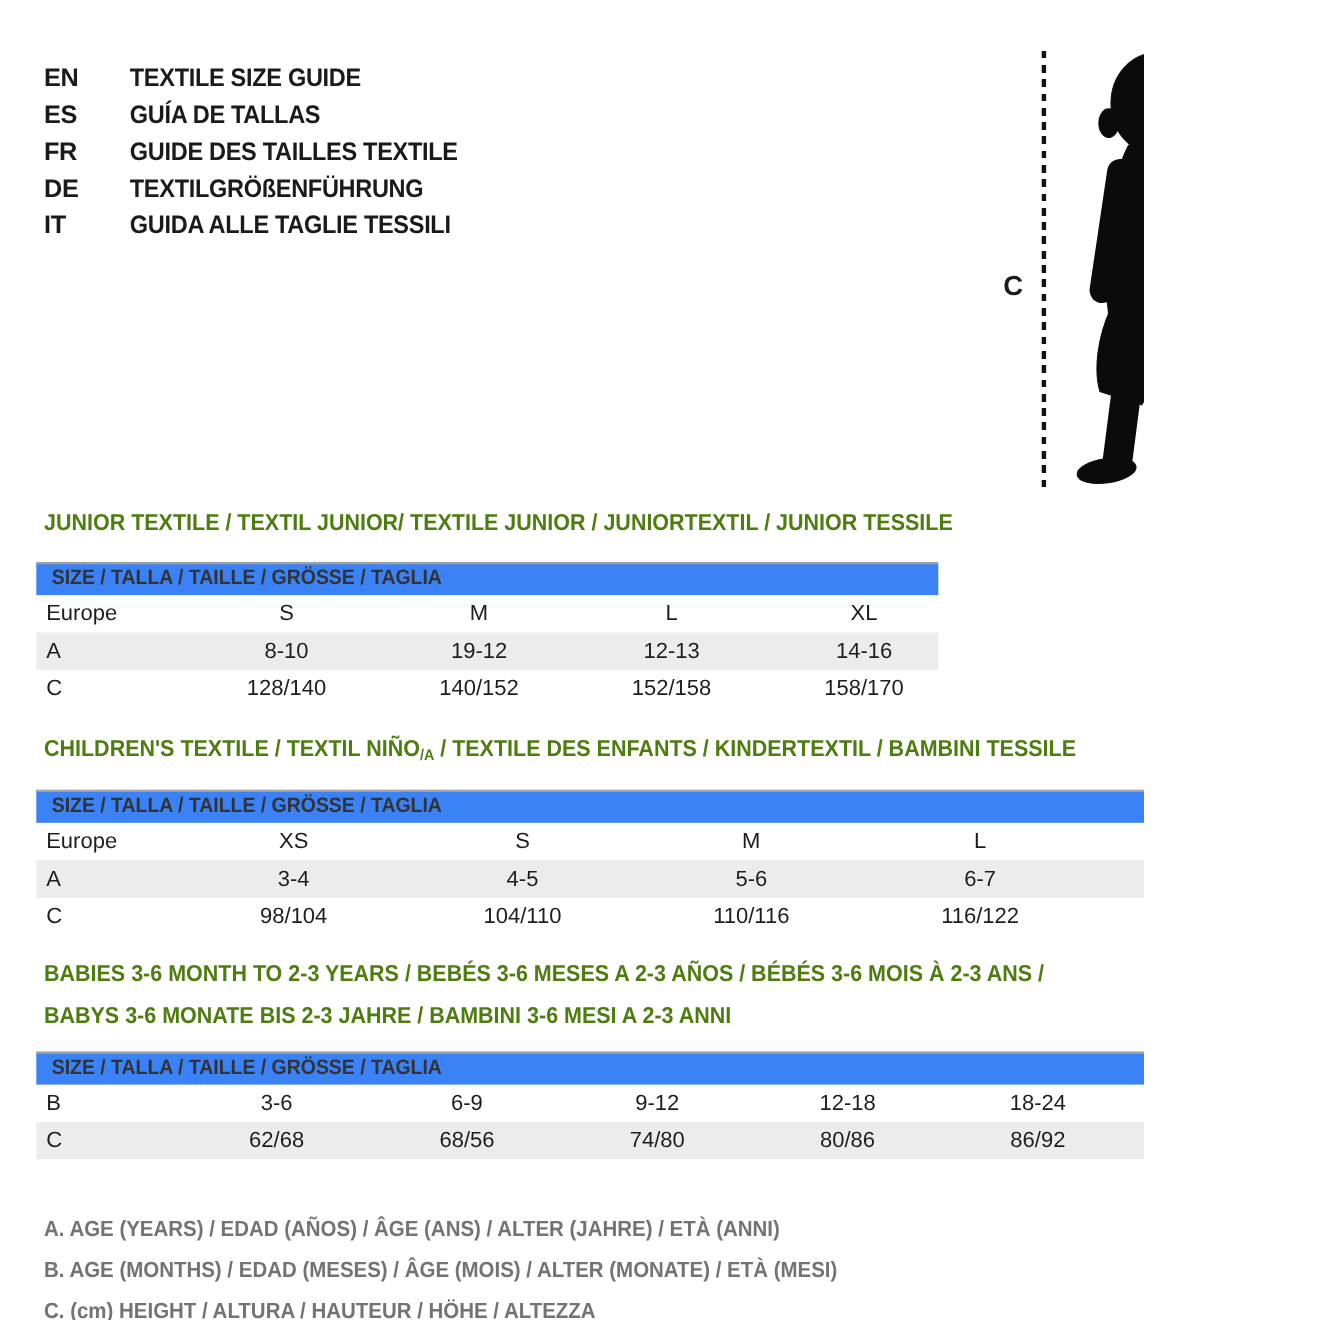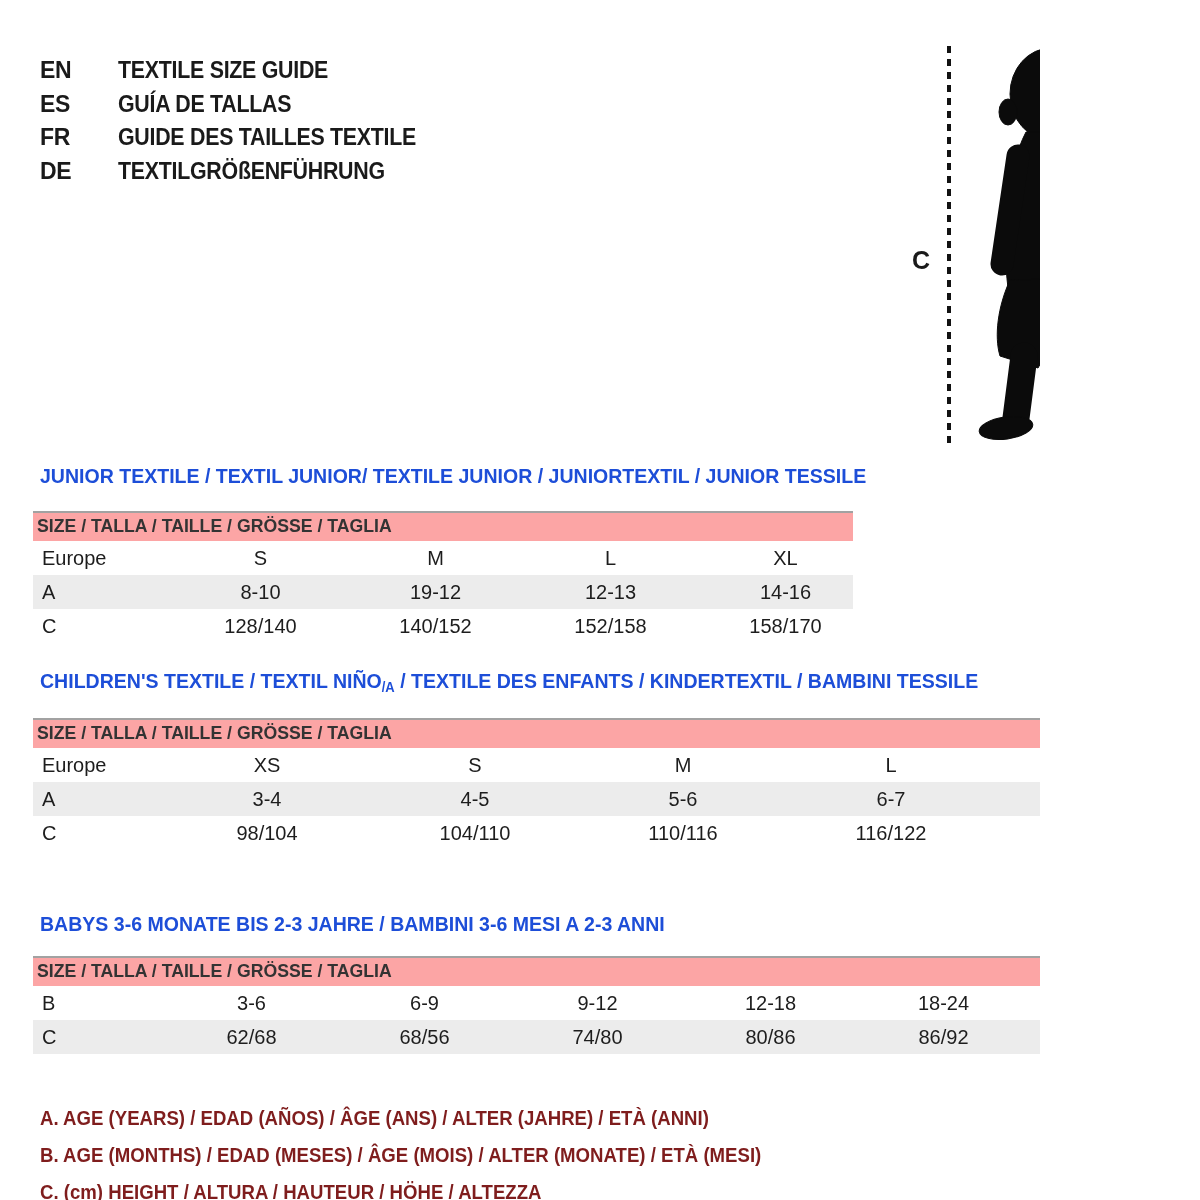--- a/index.html
+++ b/index.html
@@ -67,6 +67,10 @@
     <div class="lang-row">
       <span class="lang-code">DE</span>
       <span class="lang-label">TEXTILGRÖßENFÜHRUNG</span>
+    </div>
+    <div class="lang-row">
+      <span class="lang-code">IT</span>
+      <span class="lang-label">GUIDA ALLE TAGLIE TESSILI</span>
     </div>
   </div>
 

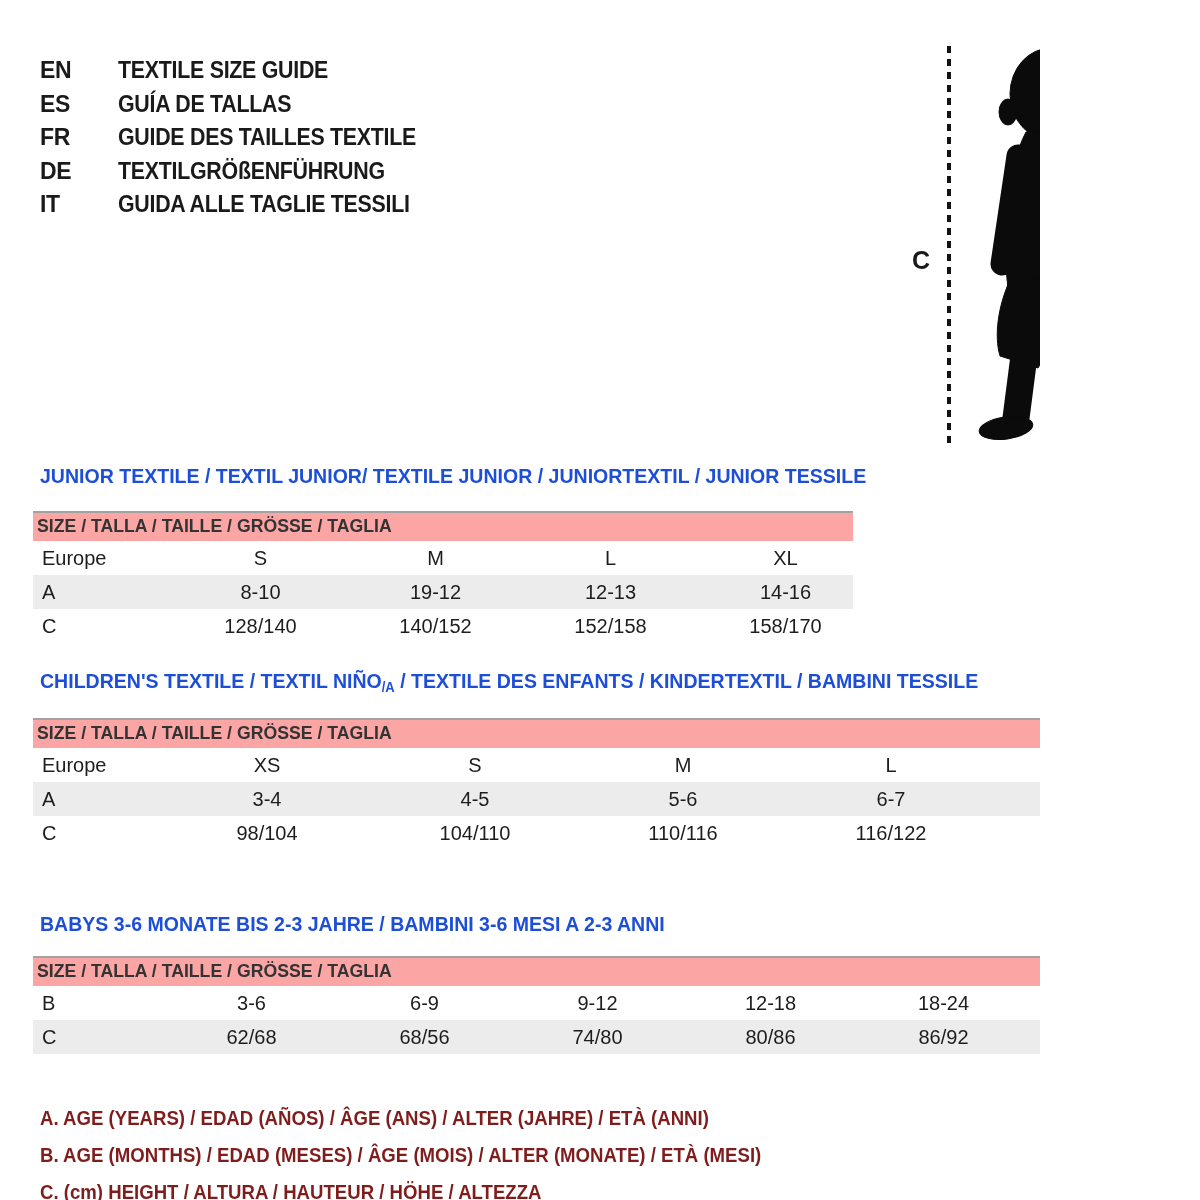--- a/index.html
+++ b/index.html
@@ -23,7 +23,7 @@
   .silhouette{position:absolute;left:962px;top:10px;width:178px;height:404px;}
 
   
-  .sec-title{position:absolute;font-size:21px;font-weight:700;color:#1d4ed8;white-space:nowrap;text-decoration:underline;}
+  .sec-title{position:absolute;font-size:21px;font-weight:700;color:#4d7c0f;white-space:nowrap;text-decoration:underline;}
   .sec-title .cond{display:inline-block;transform:scaleX(0.93);transform-origin:0 50%;white-space:nowrap;}
   .sub-a{font-size:14px;vertical-align:-4px;font-weight:700;}
 

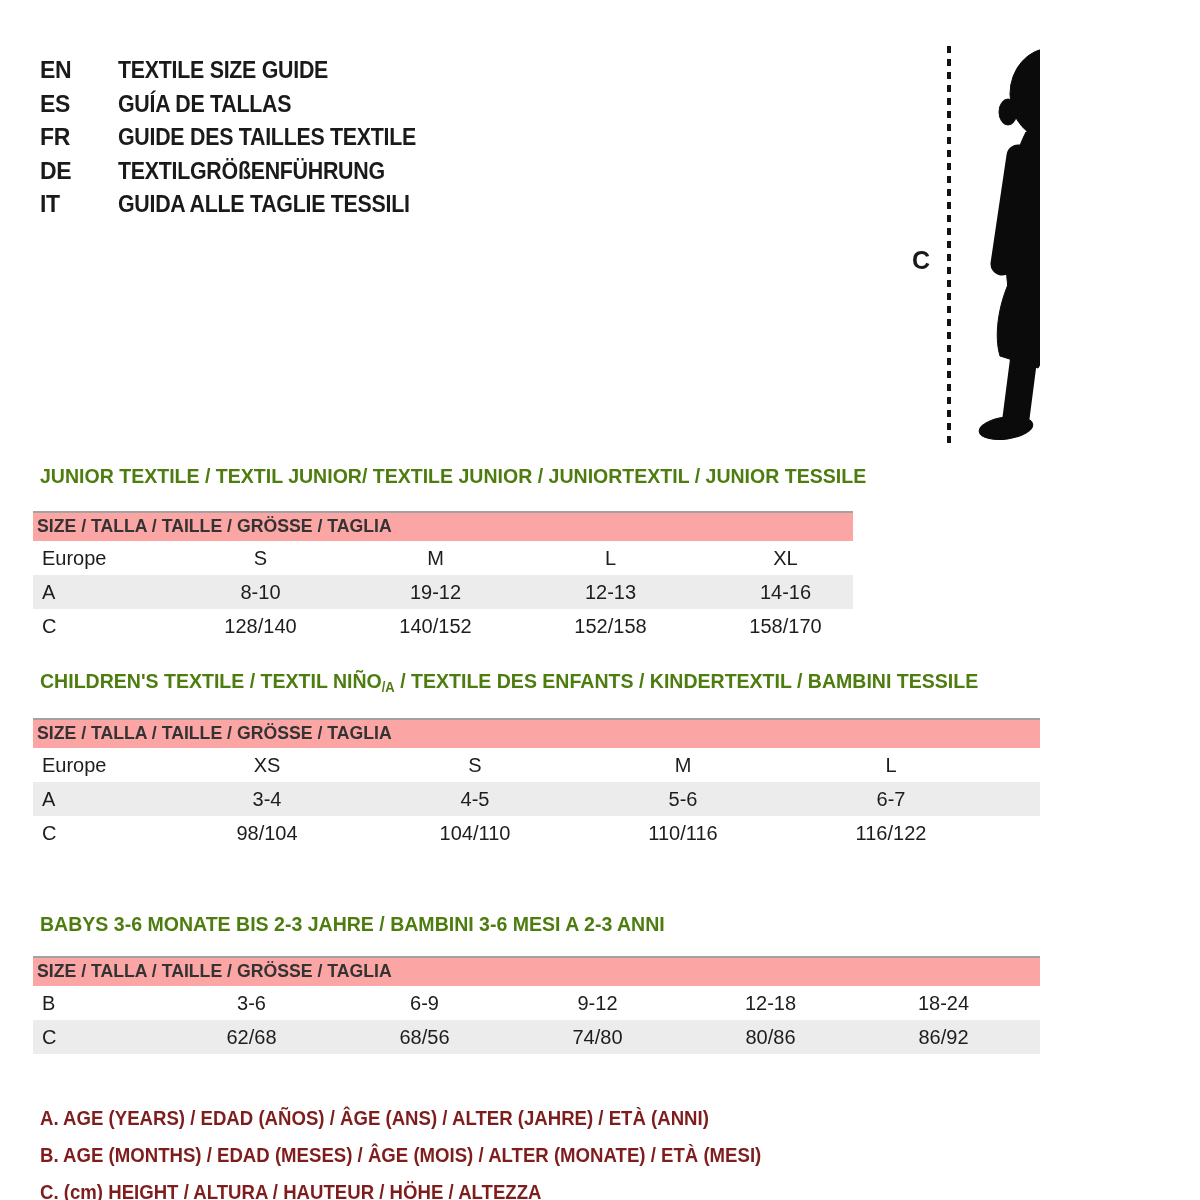--- a/index.html
+++ b/index.html
@@ -29,8 +29,8 @@
 
   
   .size-table{position:absolute;}
-  .size-bar{height:30px;line-height:30px;background:#fca5a5;color:#333;
-    font-size:19px;font-weight:700;padding-left:4px;
+  .size-bar{height:30px;line-height:30px;background:#3b82f6;color:#333;
+    font-size:19px;font-weight:700;padding-left:14px;
     box-shadow:inset 0 2px 0 #a2a2a2;}
   .size-bar .cond{display:inline-block;transform:scaleX(0.93);transform-origin:0 50%;white-space:nowrap;}
   .trow{display:grid;height:34px;align-items:center;font-size:20px;color:#1d1d1d;gap:40px;}

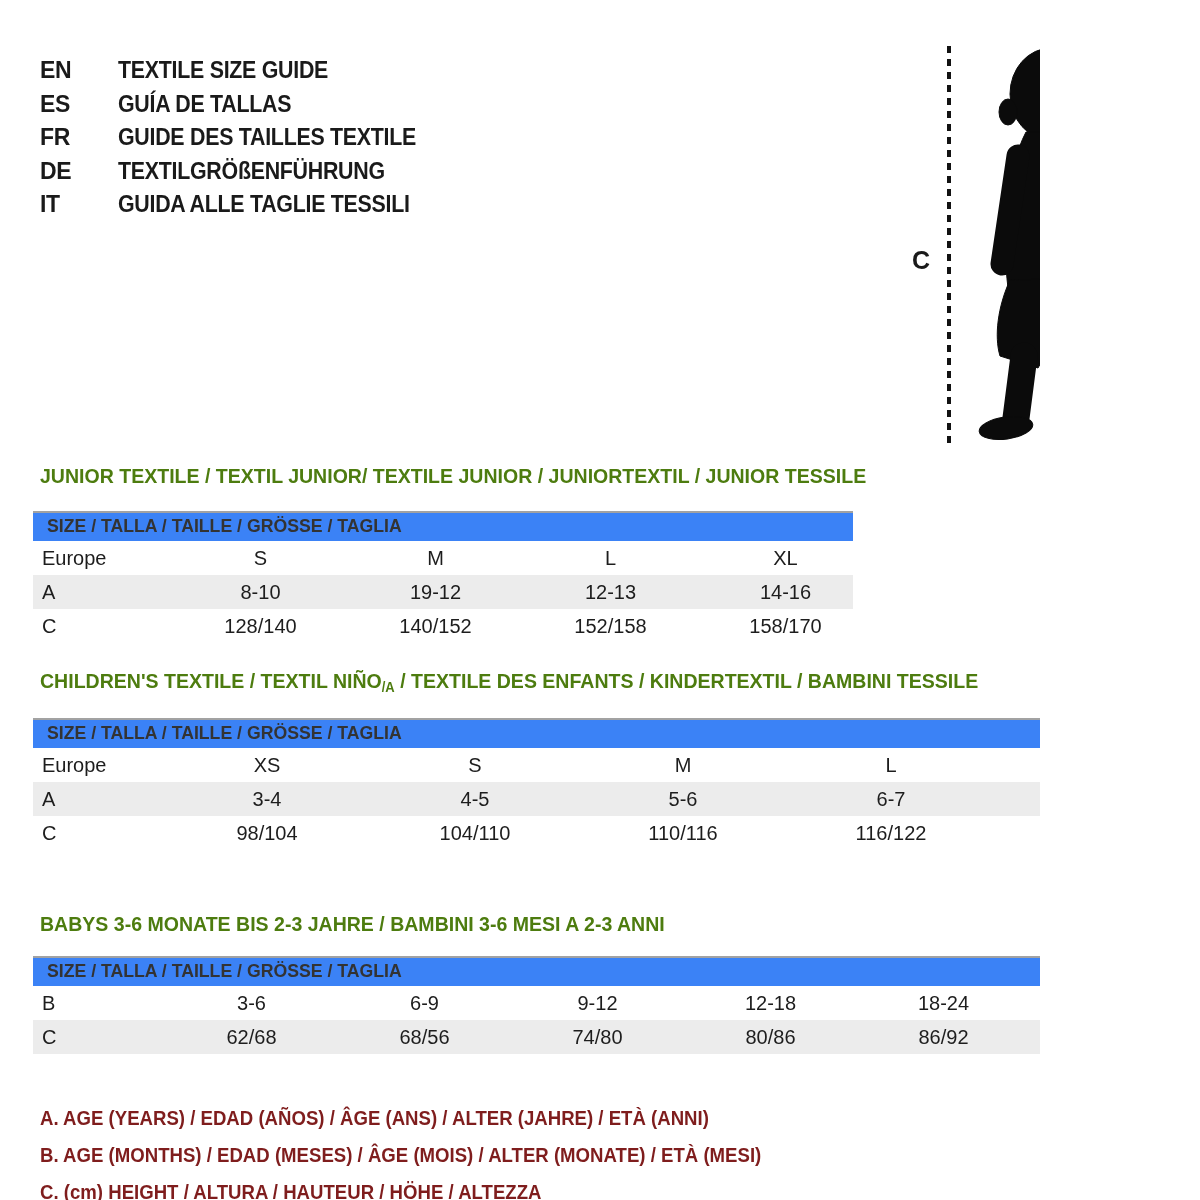--- a/index.html
+++ b/index.html
@@ -155,6 +155,9 @@
     </div>
   </div>
 
+  <div class="sec-title" style="left:40px;top:844px;">
+    <span class="cond">BABIES 3-6 MONTH TO 2-3 YEARS / BEBÉS 3-6 MESES A 2-3 AÑOS / BÉBÉS 3-6 MOIS À 2-3 ANS /</span>
+  </div>
   <div class="sec-title" style="left:40px;top:882px;">
     <span class="cond">BABYS 3-6 MONATE BIS 2-3 JAHRE / BAMBINI 3-6 MESI A 2-3 ANNI</span>
   </div>

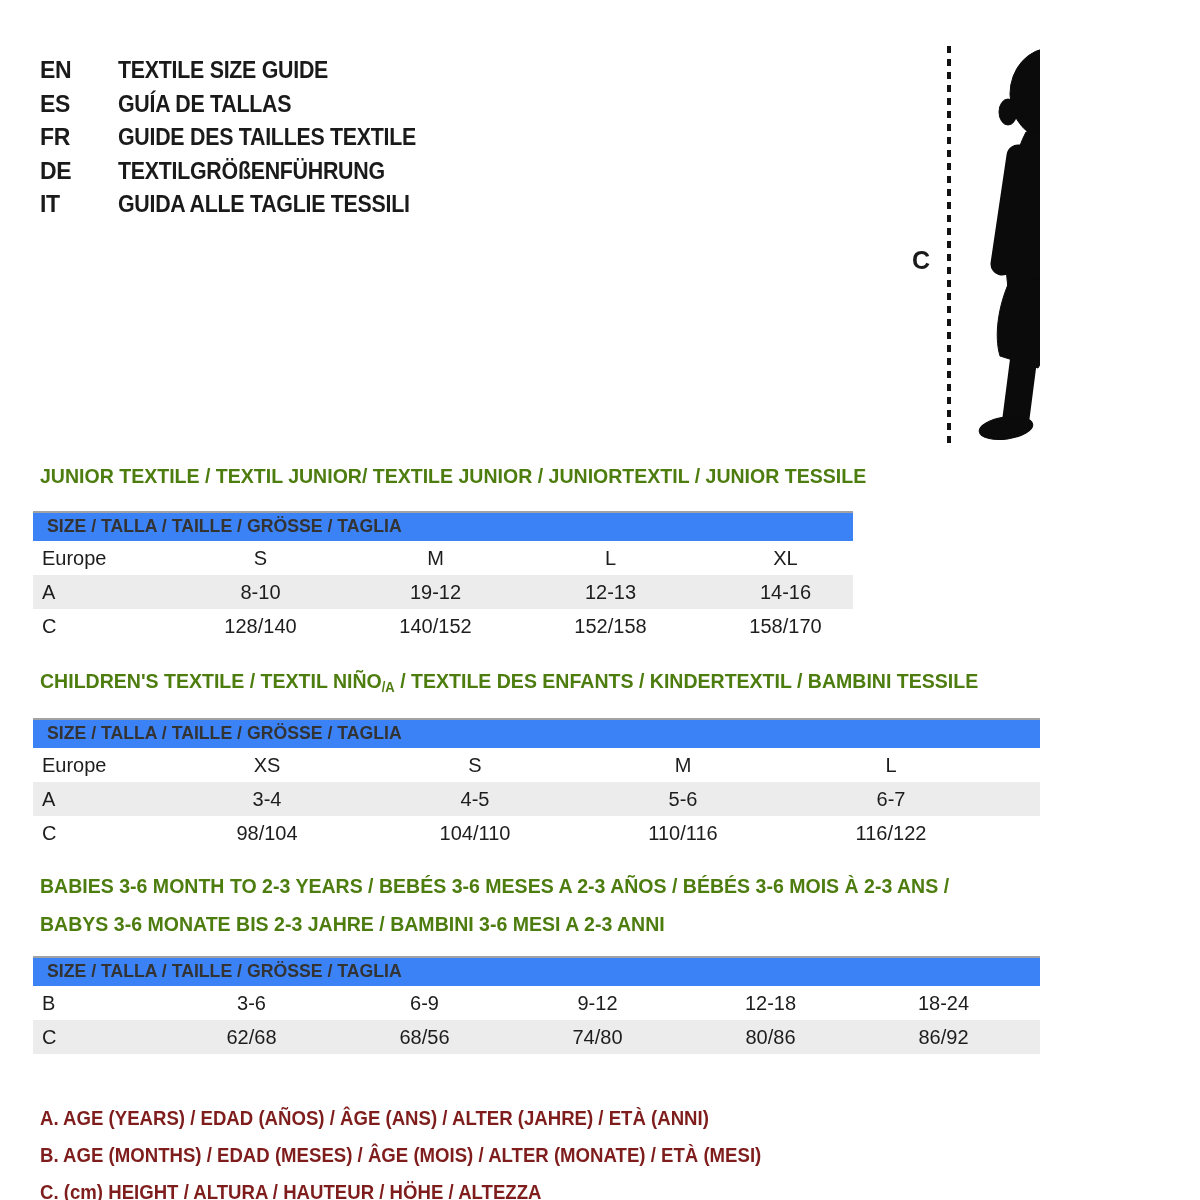--- a/index.html
+++ b/index.html
@@ -43,7 +43,7 @@
 
   
   .footnotes{position:absolute;left:40px;top:1070px;}
-  .footnote{height:37px;display:flex;align-items:center;font-size:20px;font-weight:700;color:#7f1d1d;white-space:nowrap;}
+  .footnote{height:37px;display:flex;align-items:center;font-size:20px;font-weight:700;color:#737373;white-space:nowrap;}
   .footnote .cond{display:inline-block;transform:scaleX(0.93);transform-origin:0 50%;white-space:nowrap;}
 </style>
 </head>

